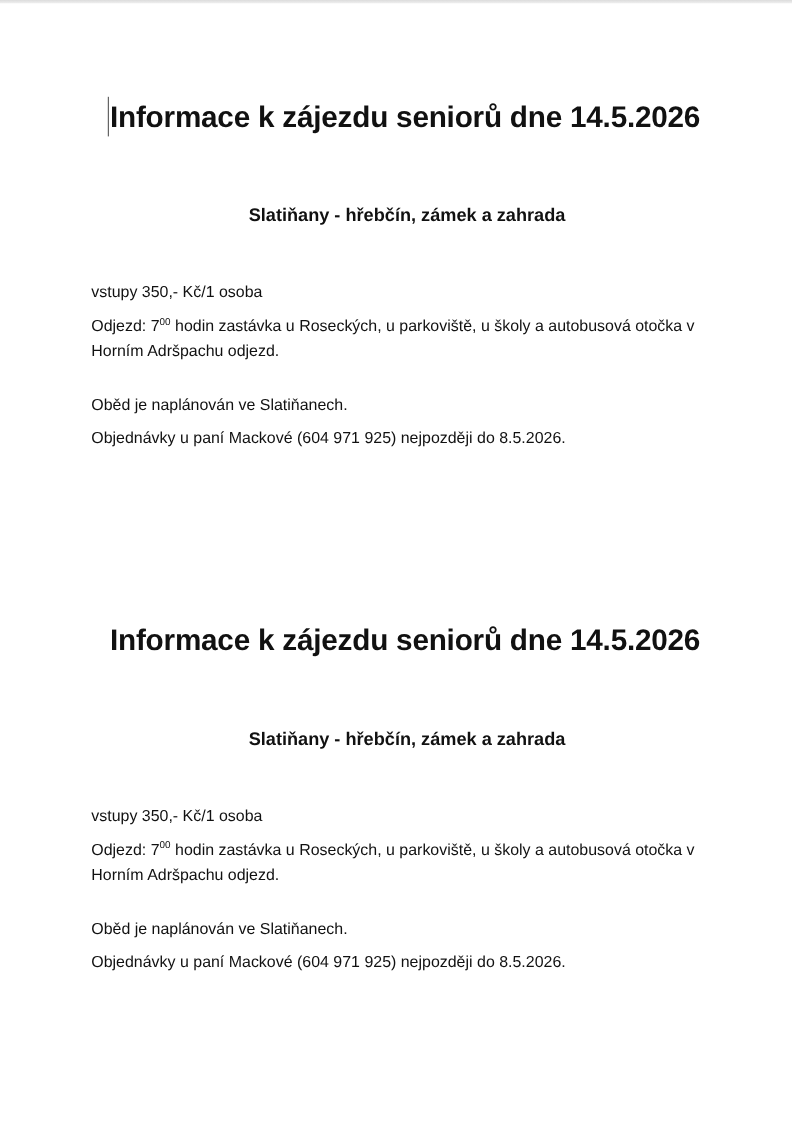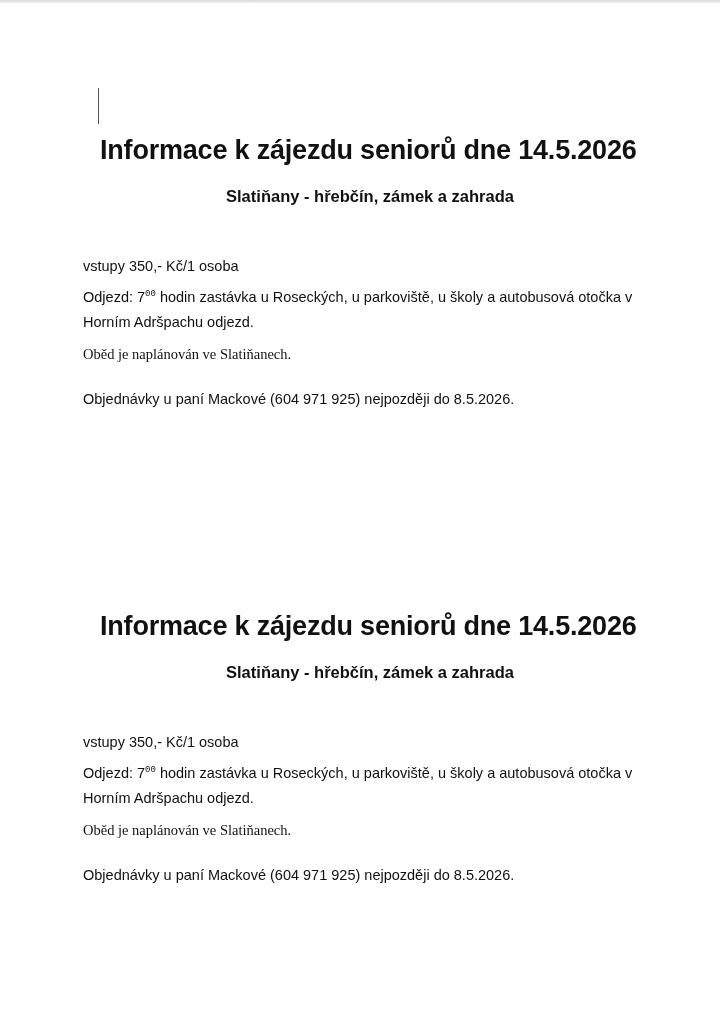--- a/index.html
+++ b/index.html
@@ -39,7 +39,6 @@
       letter-spacing: -0.2px;
       line-height: 40px;
       white-space: nowrap;
-      margin-top: 44px;
     }
     .cursor {
       position: absolute;

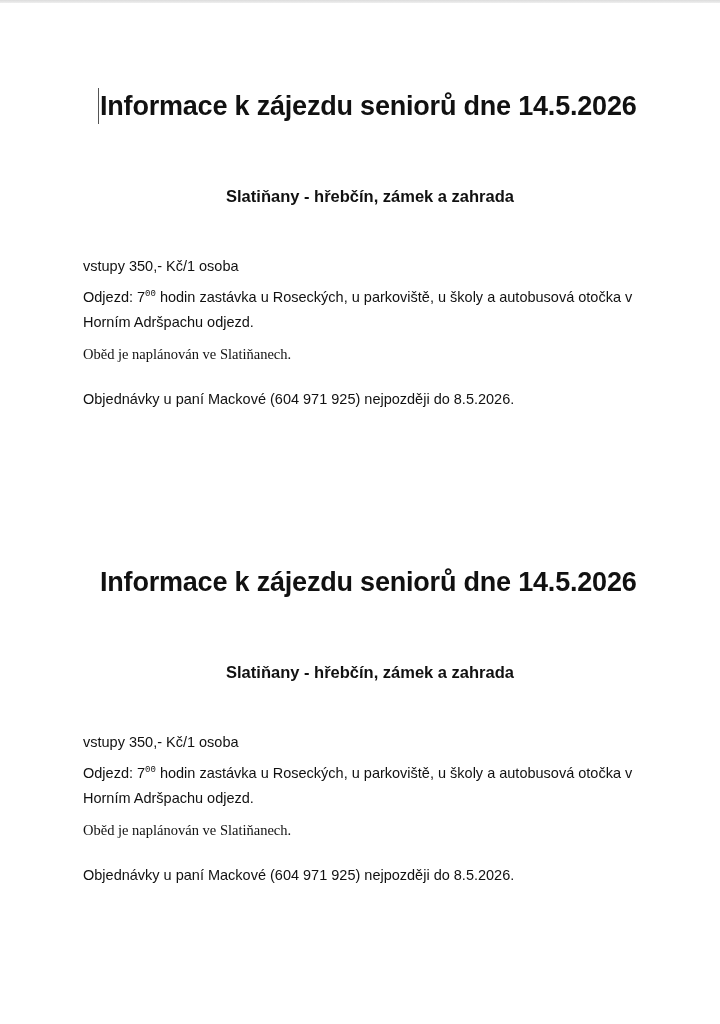--- a/index.html
+++ b/index.html
@@ -74,7 +74,6 @@
       vertical-align: 0;
       position: relative;
       top: -6px;
-      font-family: Liberation Mono, monospace;
     }
   </style>
 </head>

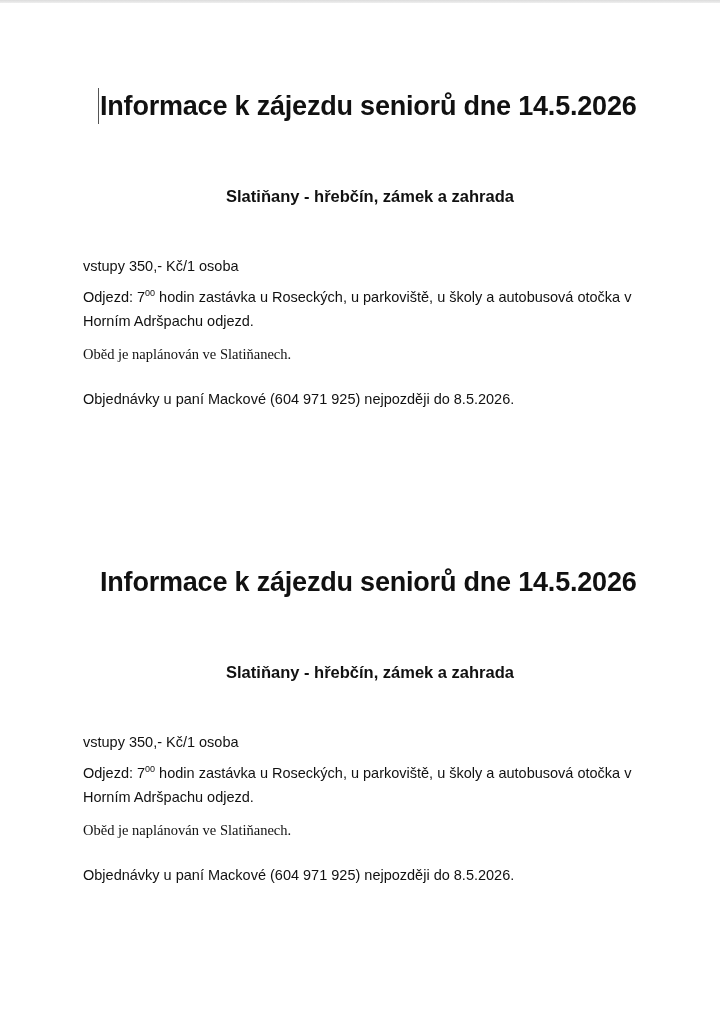--- a/index.html
+++ b/index.html
@@ -67,7 +67,7 @@
     }
     .p-price { top: 255px; }
     .p-dep   { top: 286px; }
-    .p-lunch { top: 343px; font-family: Liberation Serif, serif; }
+    .p-lunch { top: 358px; }
     .p-order { top: 388px; }
     sup {
       font-size: 9px;

